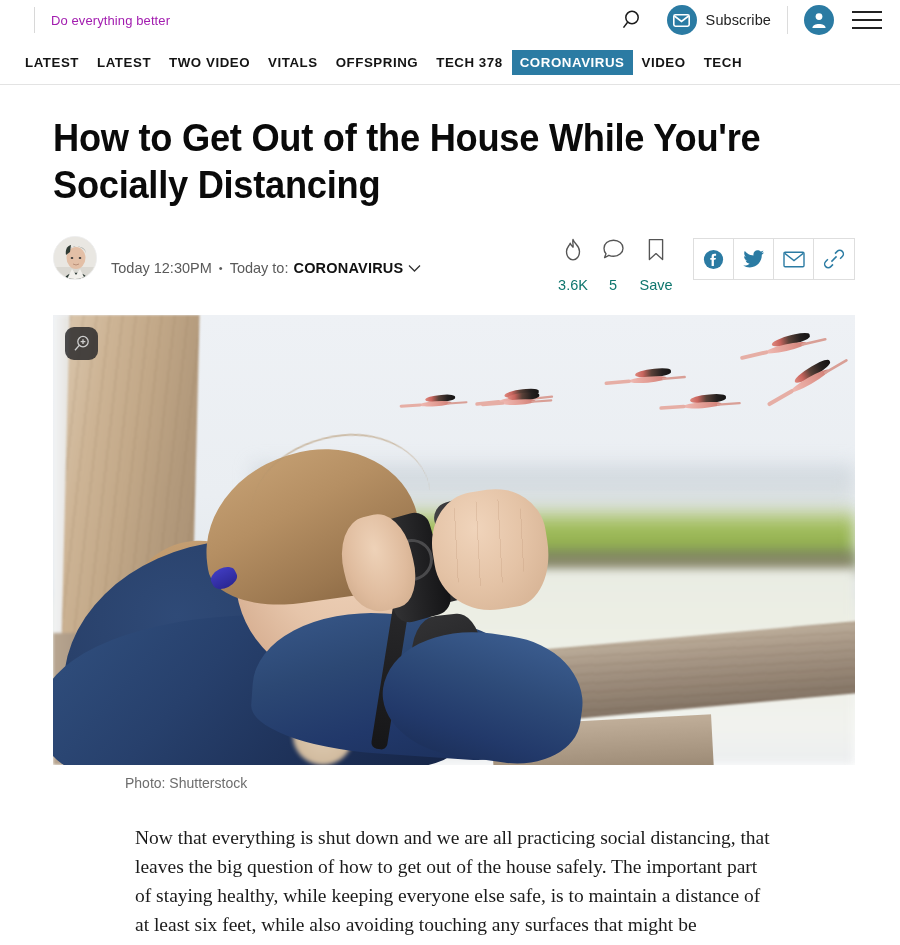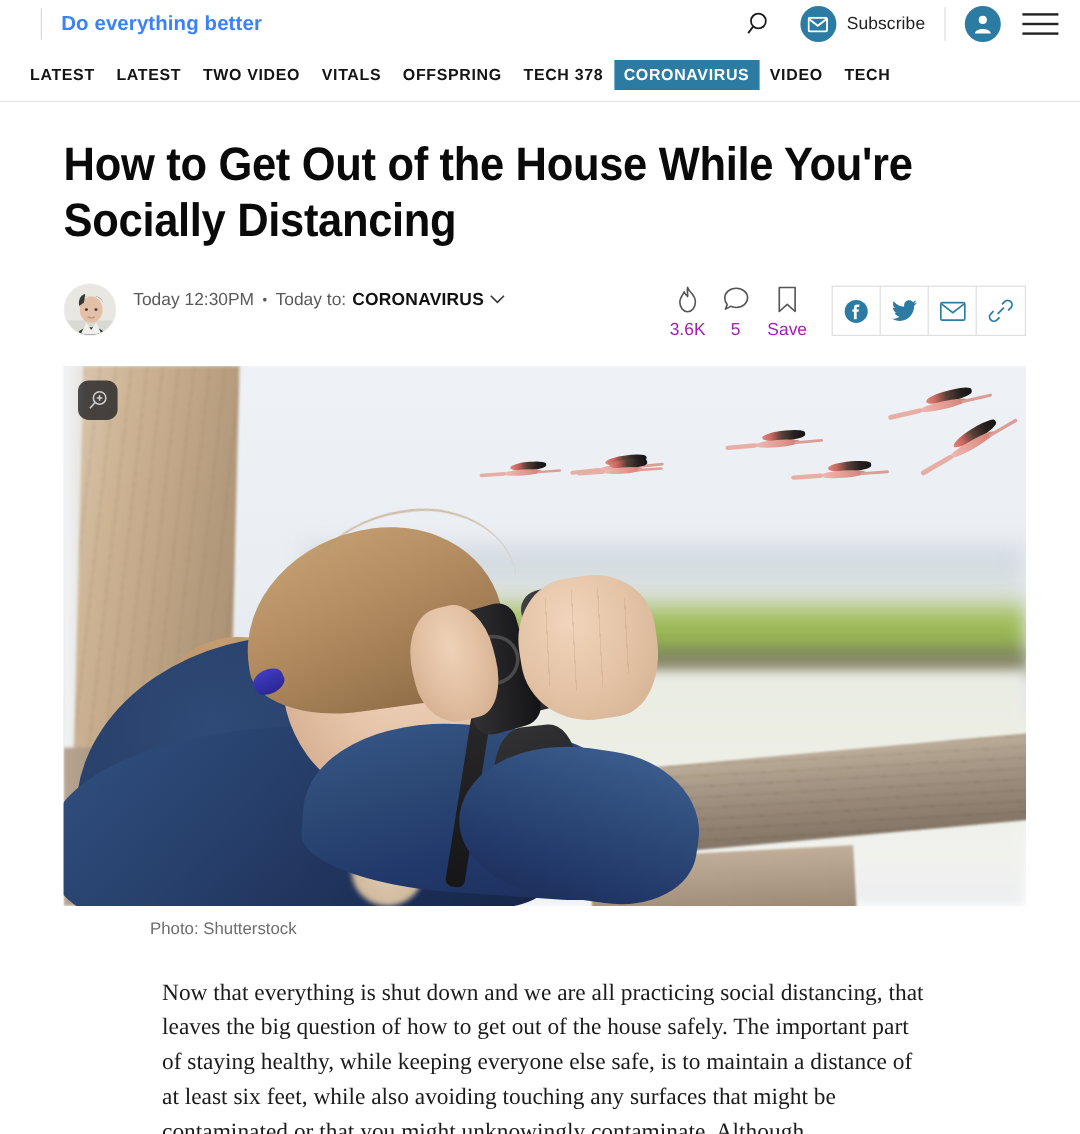--- a/index.html
+++ b/index.html
@@ -23,7 +23,7 @@
   .logo .life   { color: #8ab024; font-weight: 700; }
   .logo .hacker { color: #a8c244; font-weight: 400; }
   .logo-div { width: 1px; height: 26px; background: #d8d8d8; margin: 0 16px 0 18px; align-self: center; }
-  .tagline { font-size: 17px; color: #3b82f6; letter-spacing: 0.1px; font-weight: bold; }
+  .tagline { font-size: 13px; color: #a21caf; letter-spacing: 0.1px; }
 
   .head-right { margin-left: auto; display: flex; align-items: center; gap: 0; }
   .search-btn { width: 40px; height: 40px; display: flex; align-items: center; justify-content: center; cursor: pointer; }

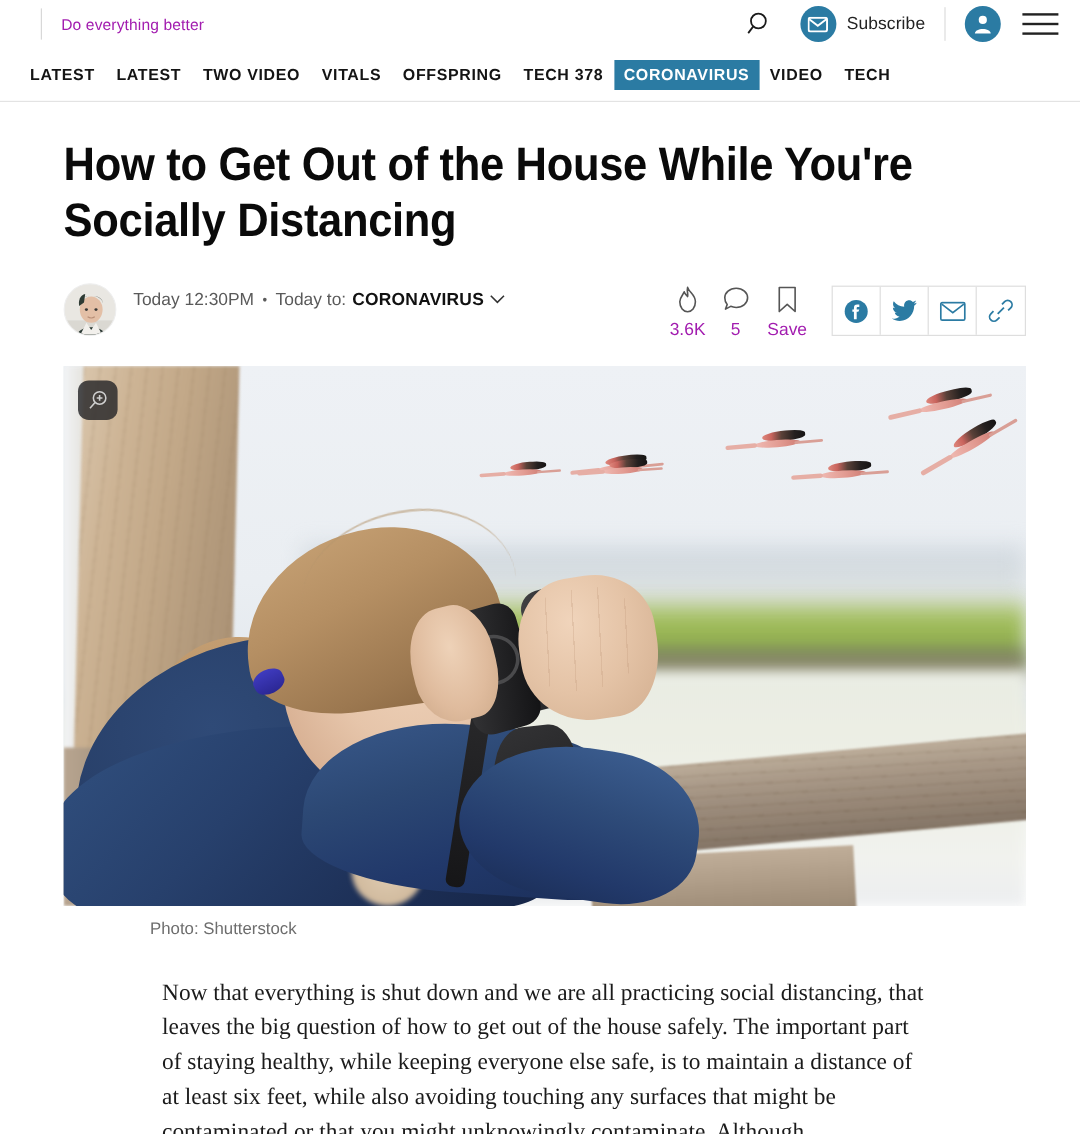--- a/index.html
+++ b/index.html
@@ -86,7 +86,7 @@
   }
   .byline-text { margin-left: 14px; padding-top: 2px; }
   .author { font-size: 14.8px; color: #111; line-height: 20px; }
-  .meta { font-size: 14.5px; color: #5a5a5a; line-height: 21px; margin-top: 3px; display: flex; align-items: center; gap: 0; }
+  .meta { font-size: 14.5px; color: #5a5a5a; line-height: 21px; margin-top: 21px; display: flex; align-items: center; gap: 0; }
   .meta .dot { margin: 0 7px; font-size: 11px; }
   .meta .tag { color: #111; font-weight: 700; letter-spacing: .2px; margin-left: 5px; cursor: pointer; }
   .chev { display: inline-block; margin-left: 5px; }

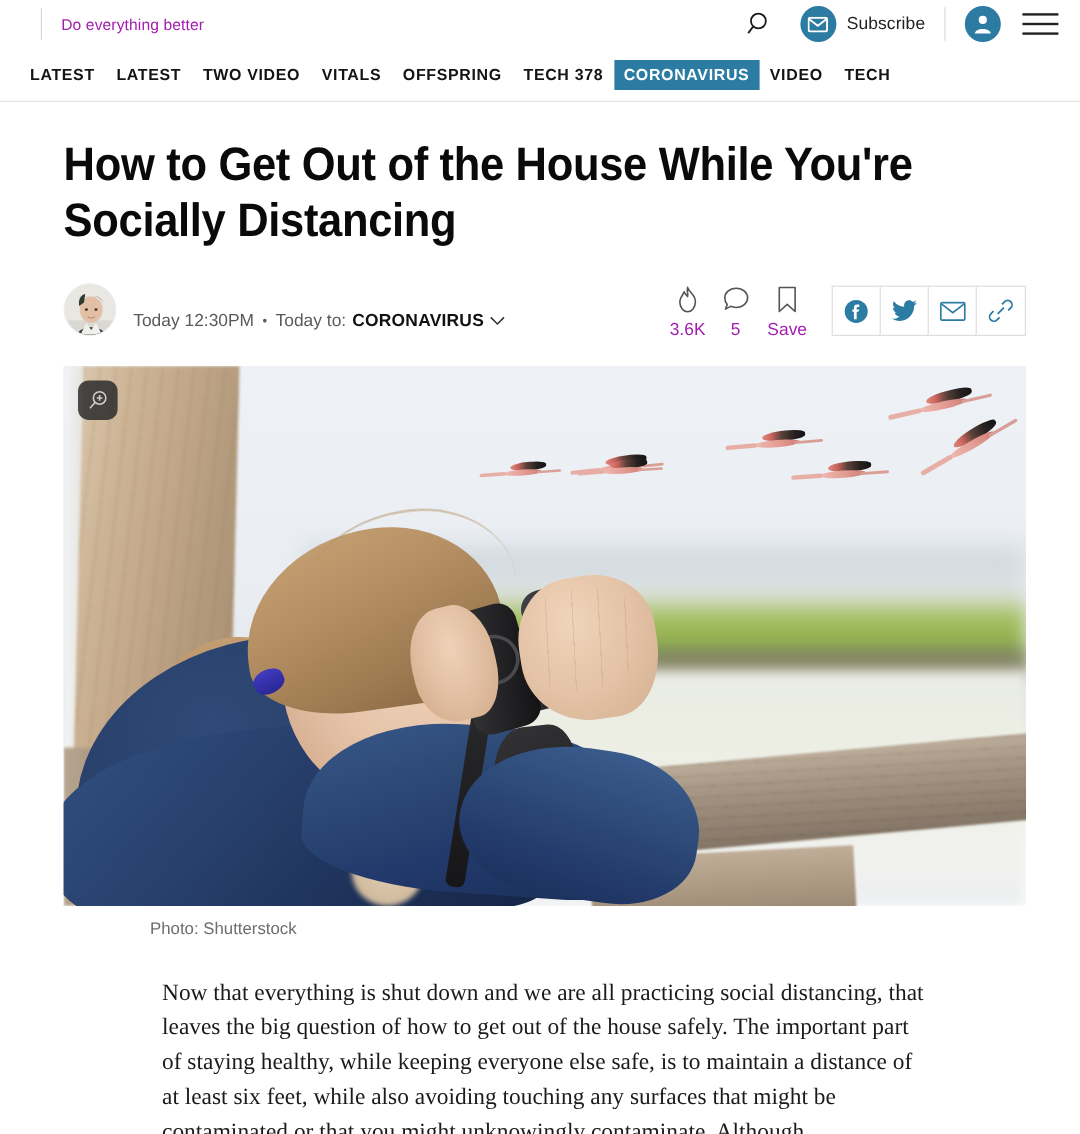--- a/index.html
+++ b/index.html
@@ -93,7 +93,7 @@
 
   .engage { margin-left: auto; display: flex; align-items: flex-start; gap: 0; padding-top: 3px; }
   .stat { width: 40px; display: flex; flex-direction: column; align-items: center; cursor: pointer; }
-  .stat .num { font-size: 14.5px; color: #a21caf; margin-top: 5px; }
+  .stat .num { font-size: 14.5px; color: #0f766e; margin-top: 15px; }
   .stat.save { width: 46px; justify-content: space-between; }
   .share-box { display: flex; border: 1px solid #dedede; margin-left: 14px; height: 42px; }
   .share-btn { width: 40px; height: 40px; display: flex; align-items: center; justify-content: center;

